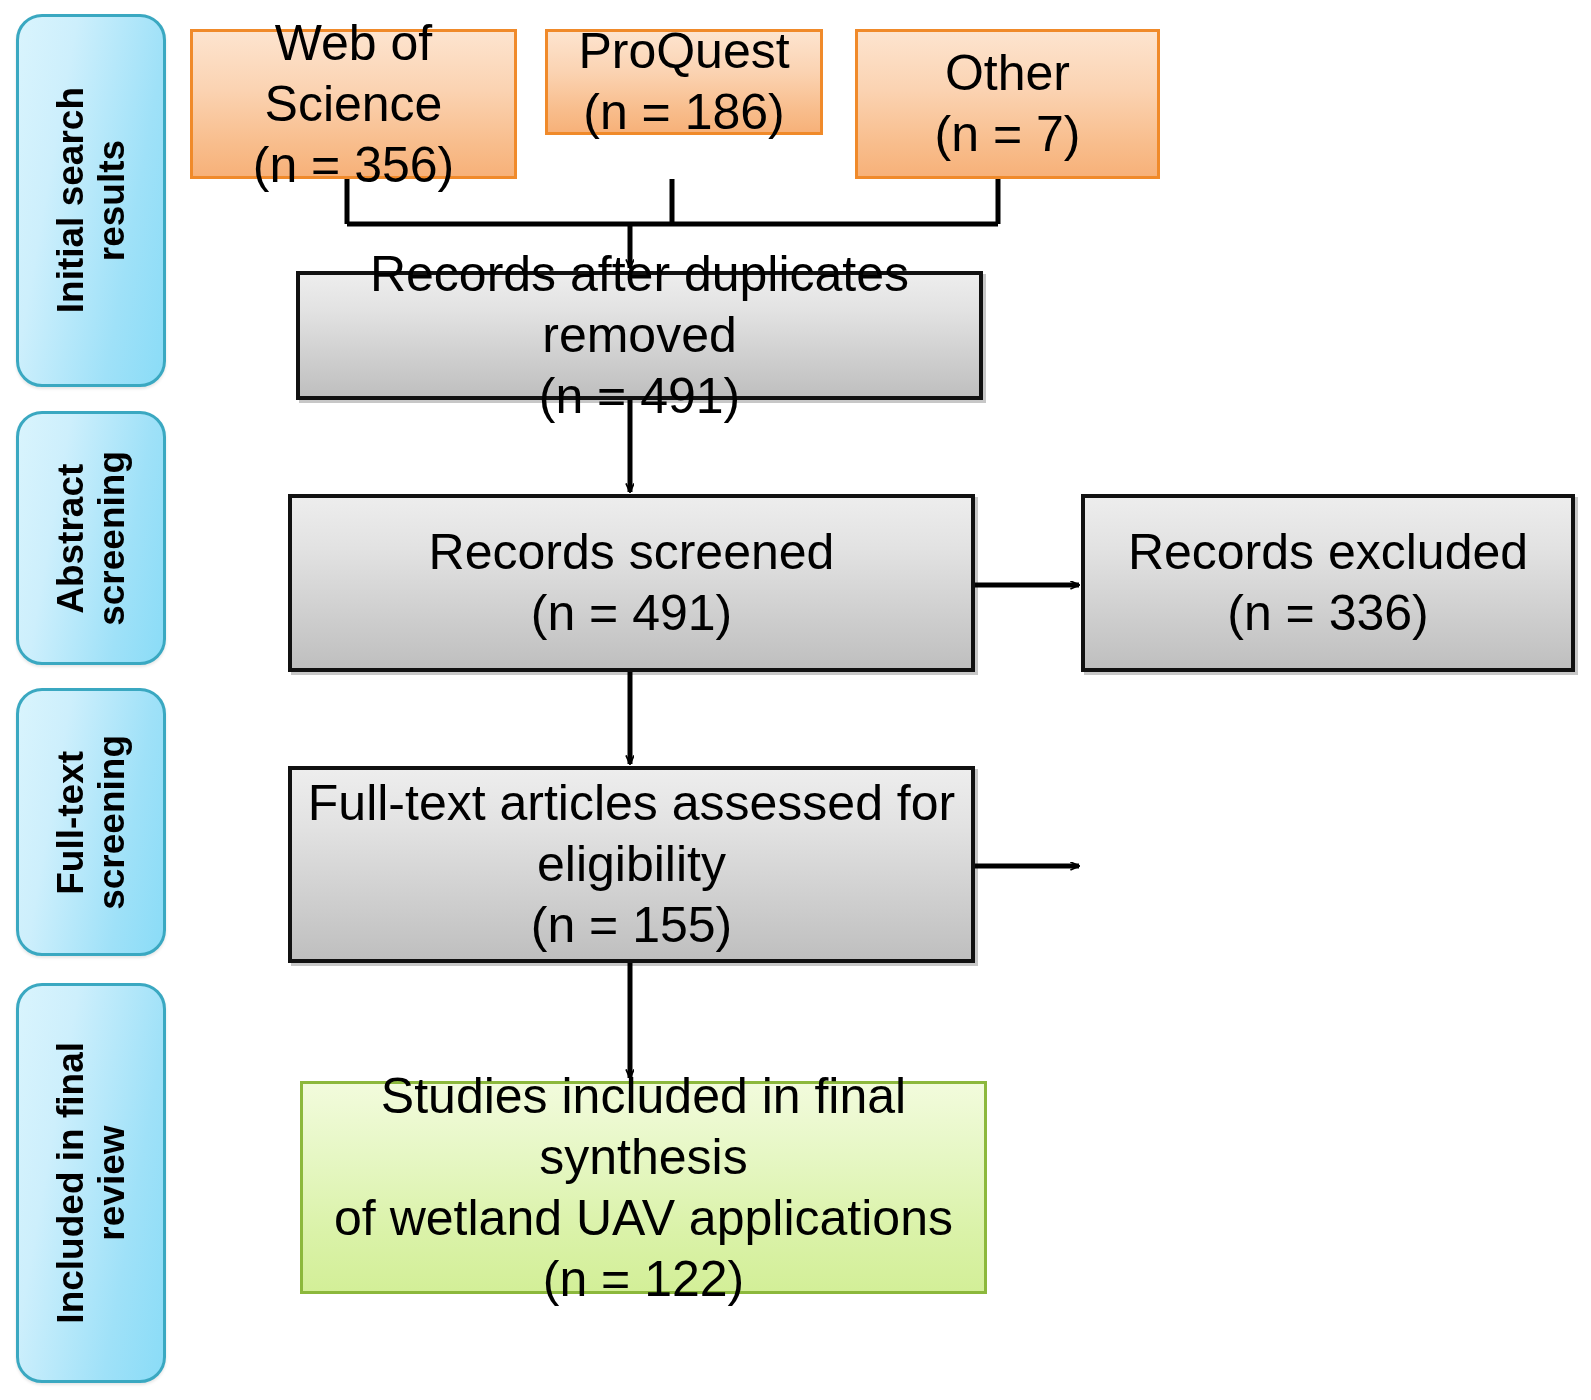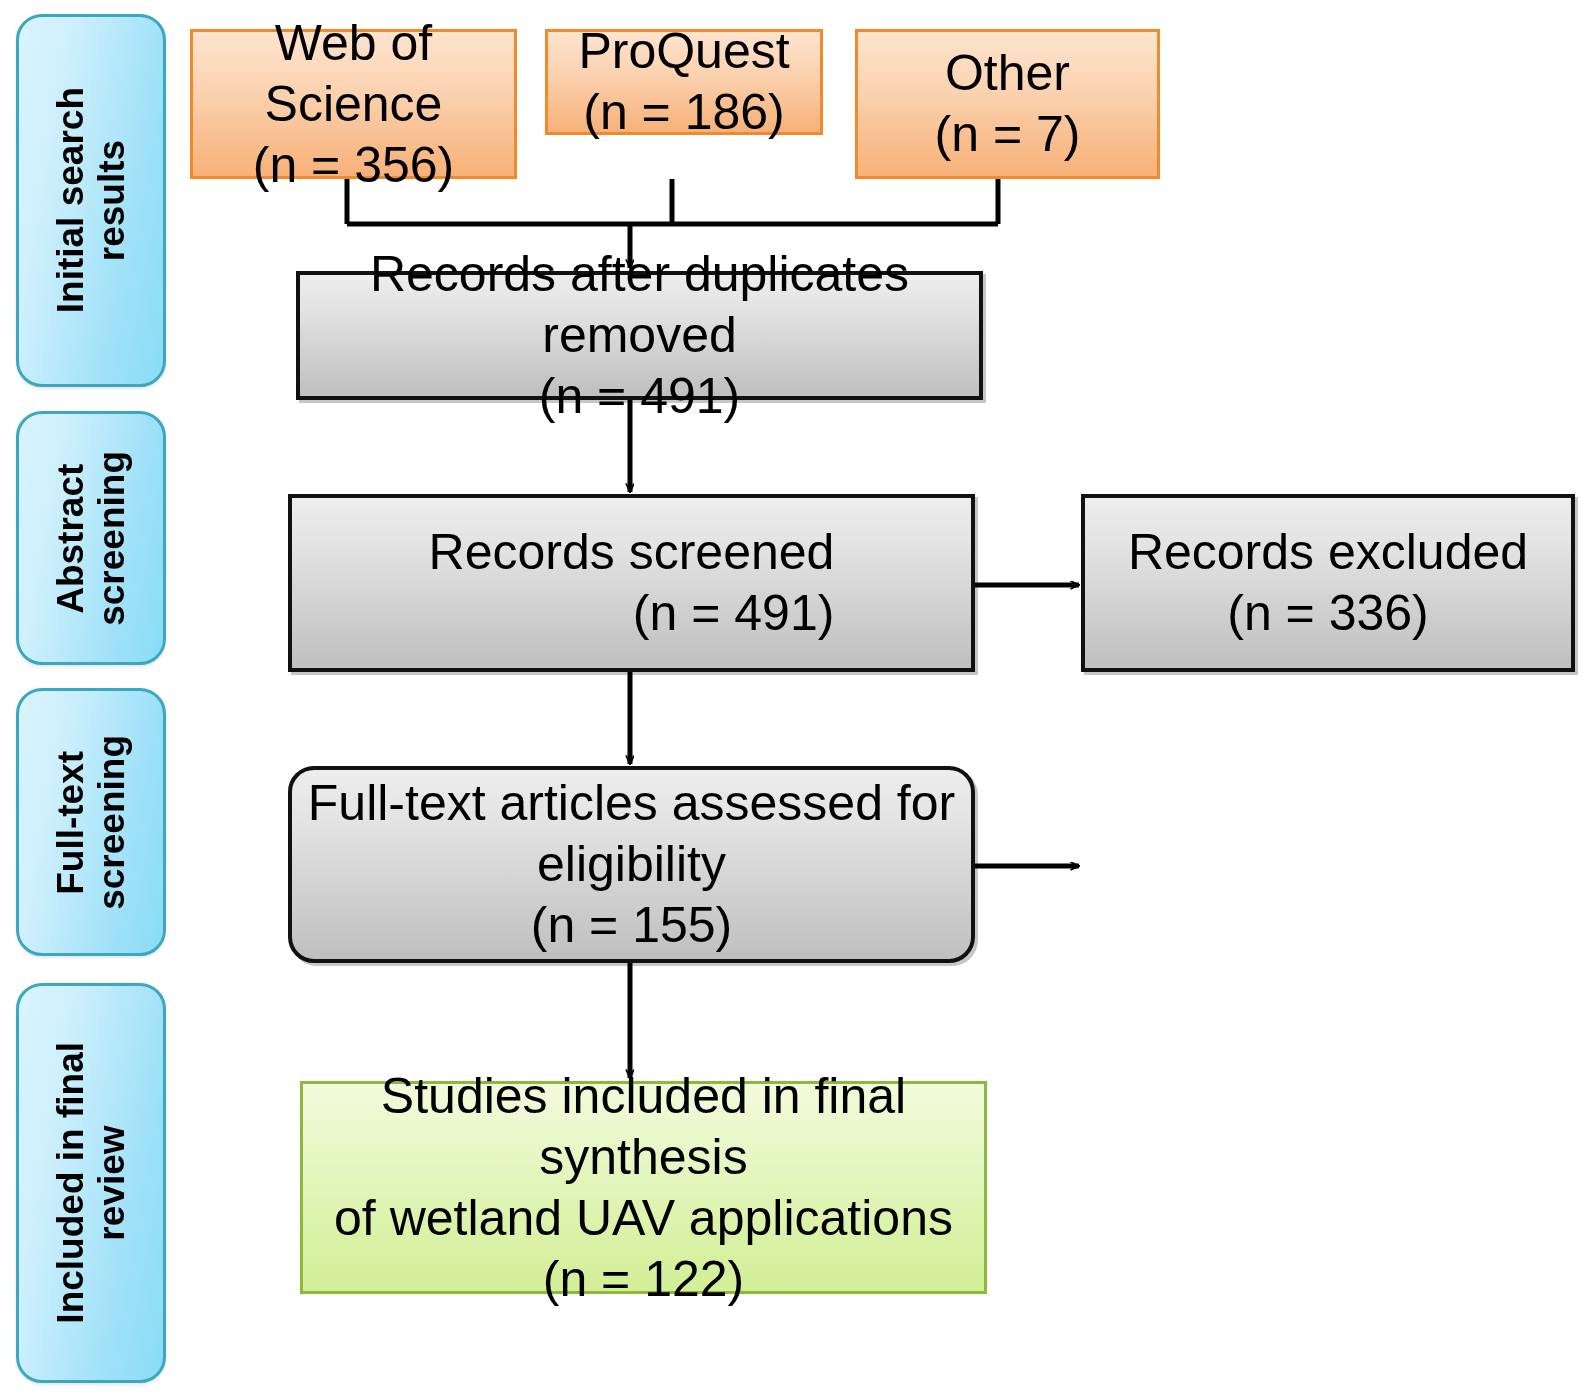--- a/index.html
+++ b/index.html
@@ -163,7 +163,7 @@
 (n =  491)</span>
   </div>
 
-  <div class="flow-box box-grey" style="left:288px; top:494px; width:687px; height:178px;text-align:right;">
+  <div class="flow-box box-grey" style="left:288px; top:494px; width:687px; height:178px;">
     <span>Records screened
 (n = 491)</span>
   </div>

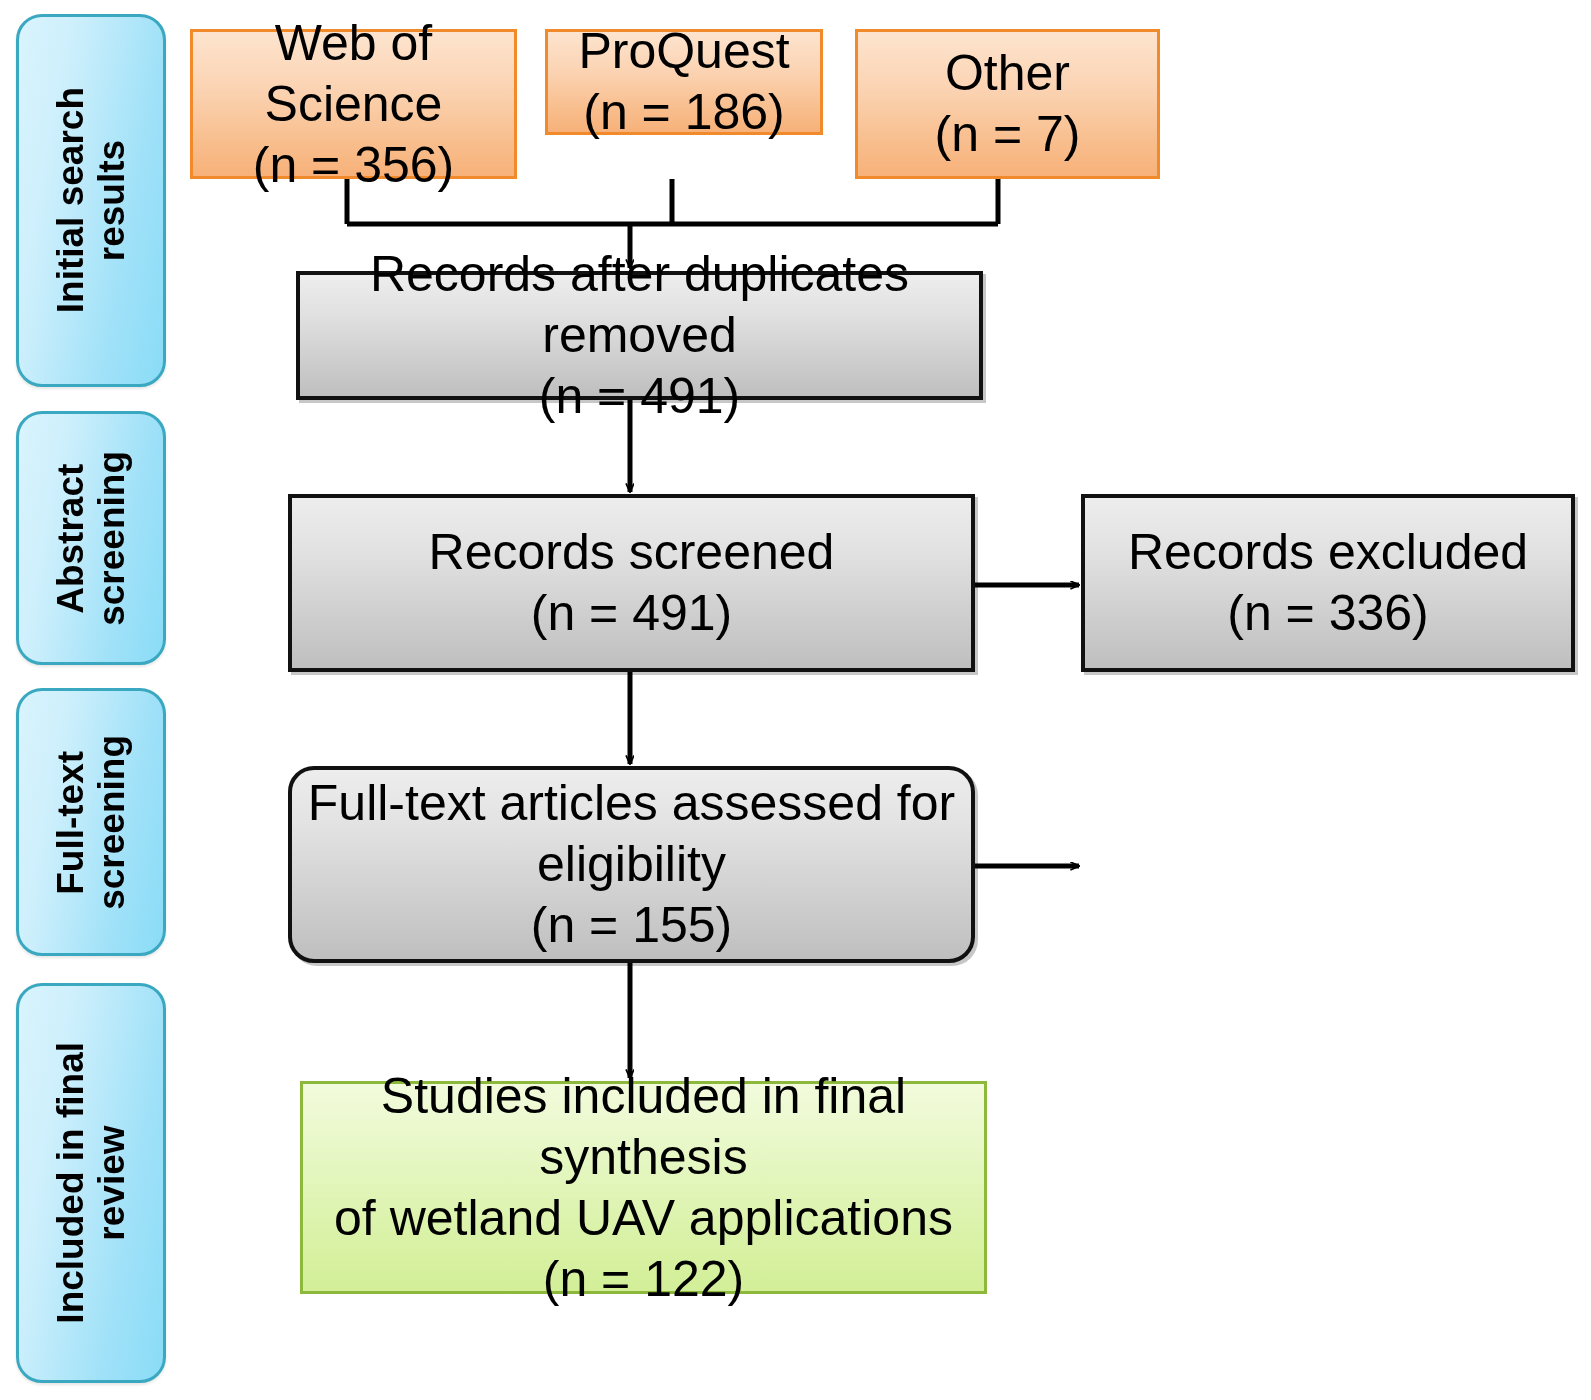--- a/index.html
+++ b/index.html
@@ -173,7 +173,7 @@
 (n = 336)</span>
   </div>
 
-  <div class="flow-box box-grey" style="left:288px; top:766px; width:687px; height:197px;border-radius:26px;">
+  <div class="flow-box box-grey" style="left:288px; top:766px; width:687px; height:197px;">
     <span>Full-text articles assessed for
 eligibility
 (n = 155)</span>

